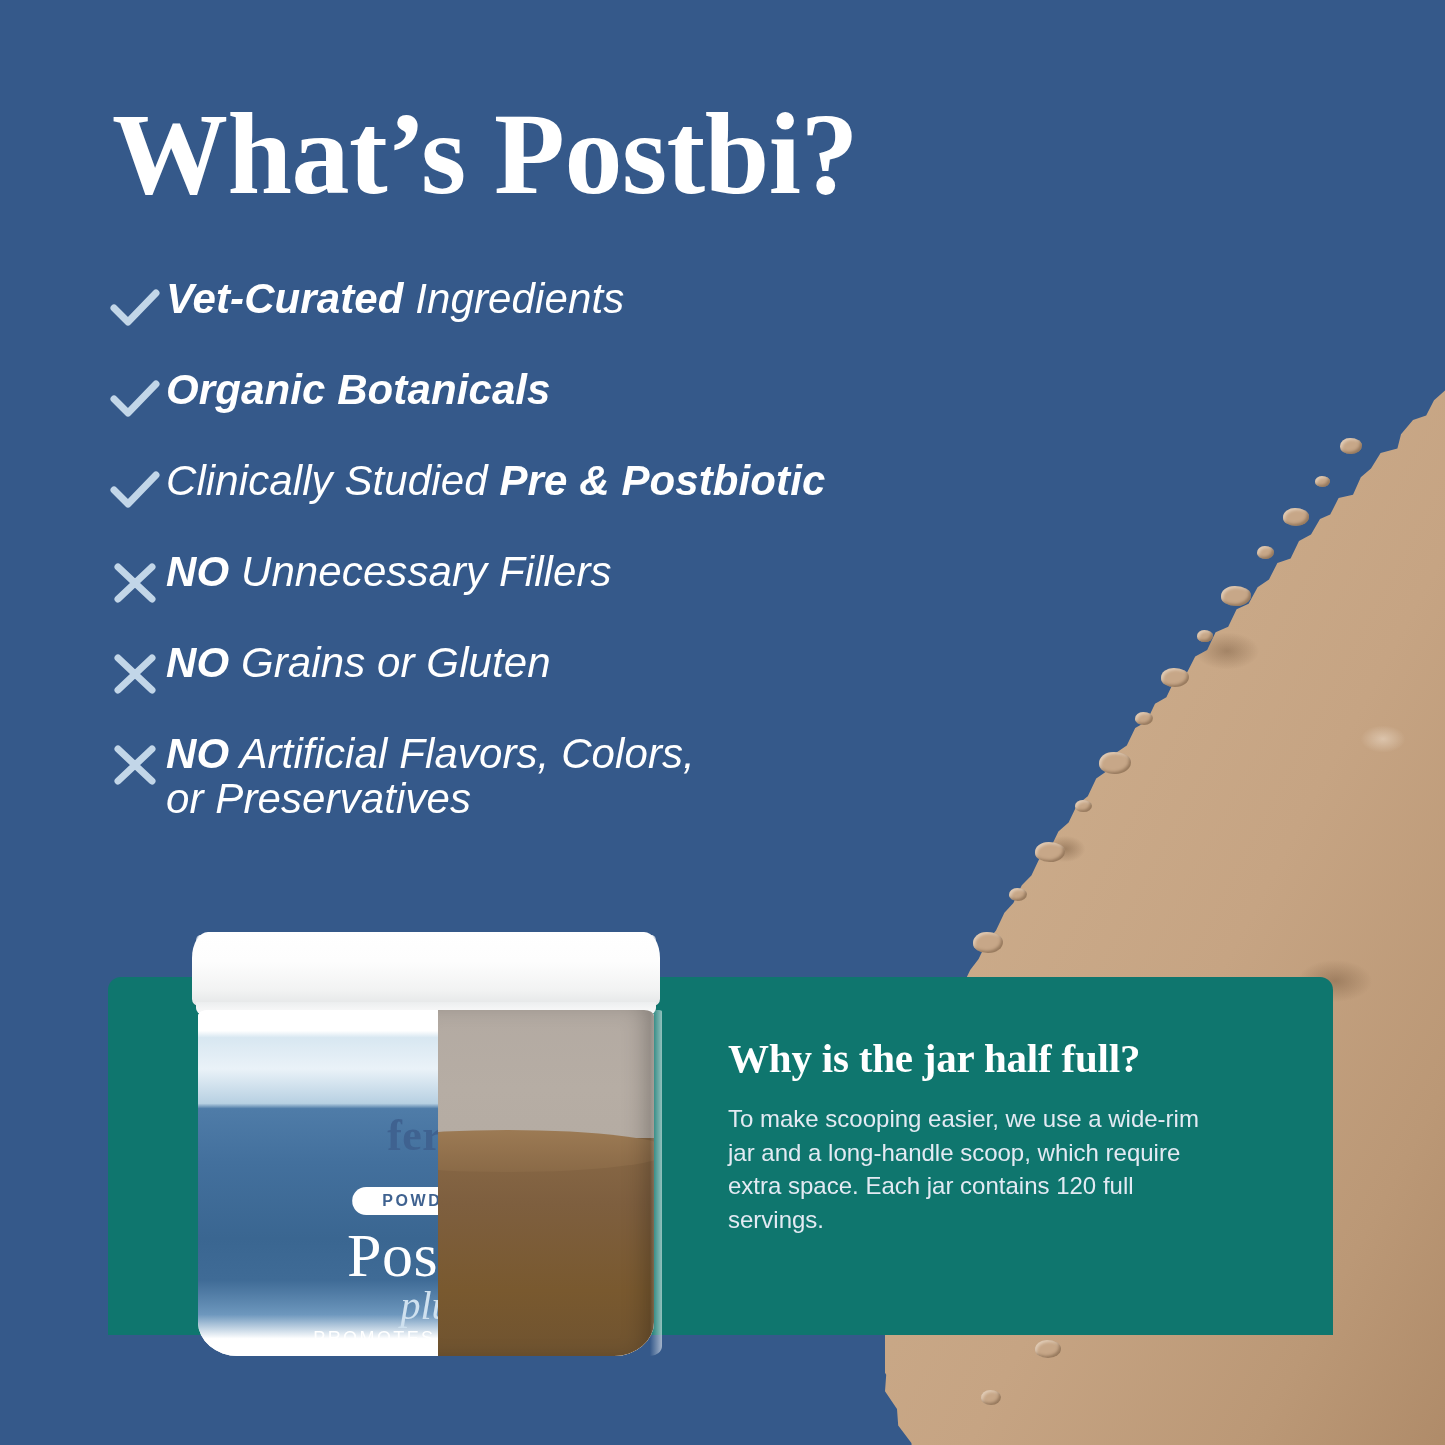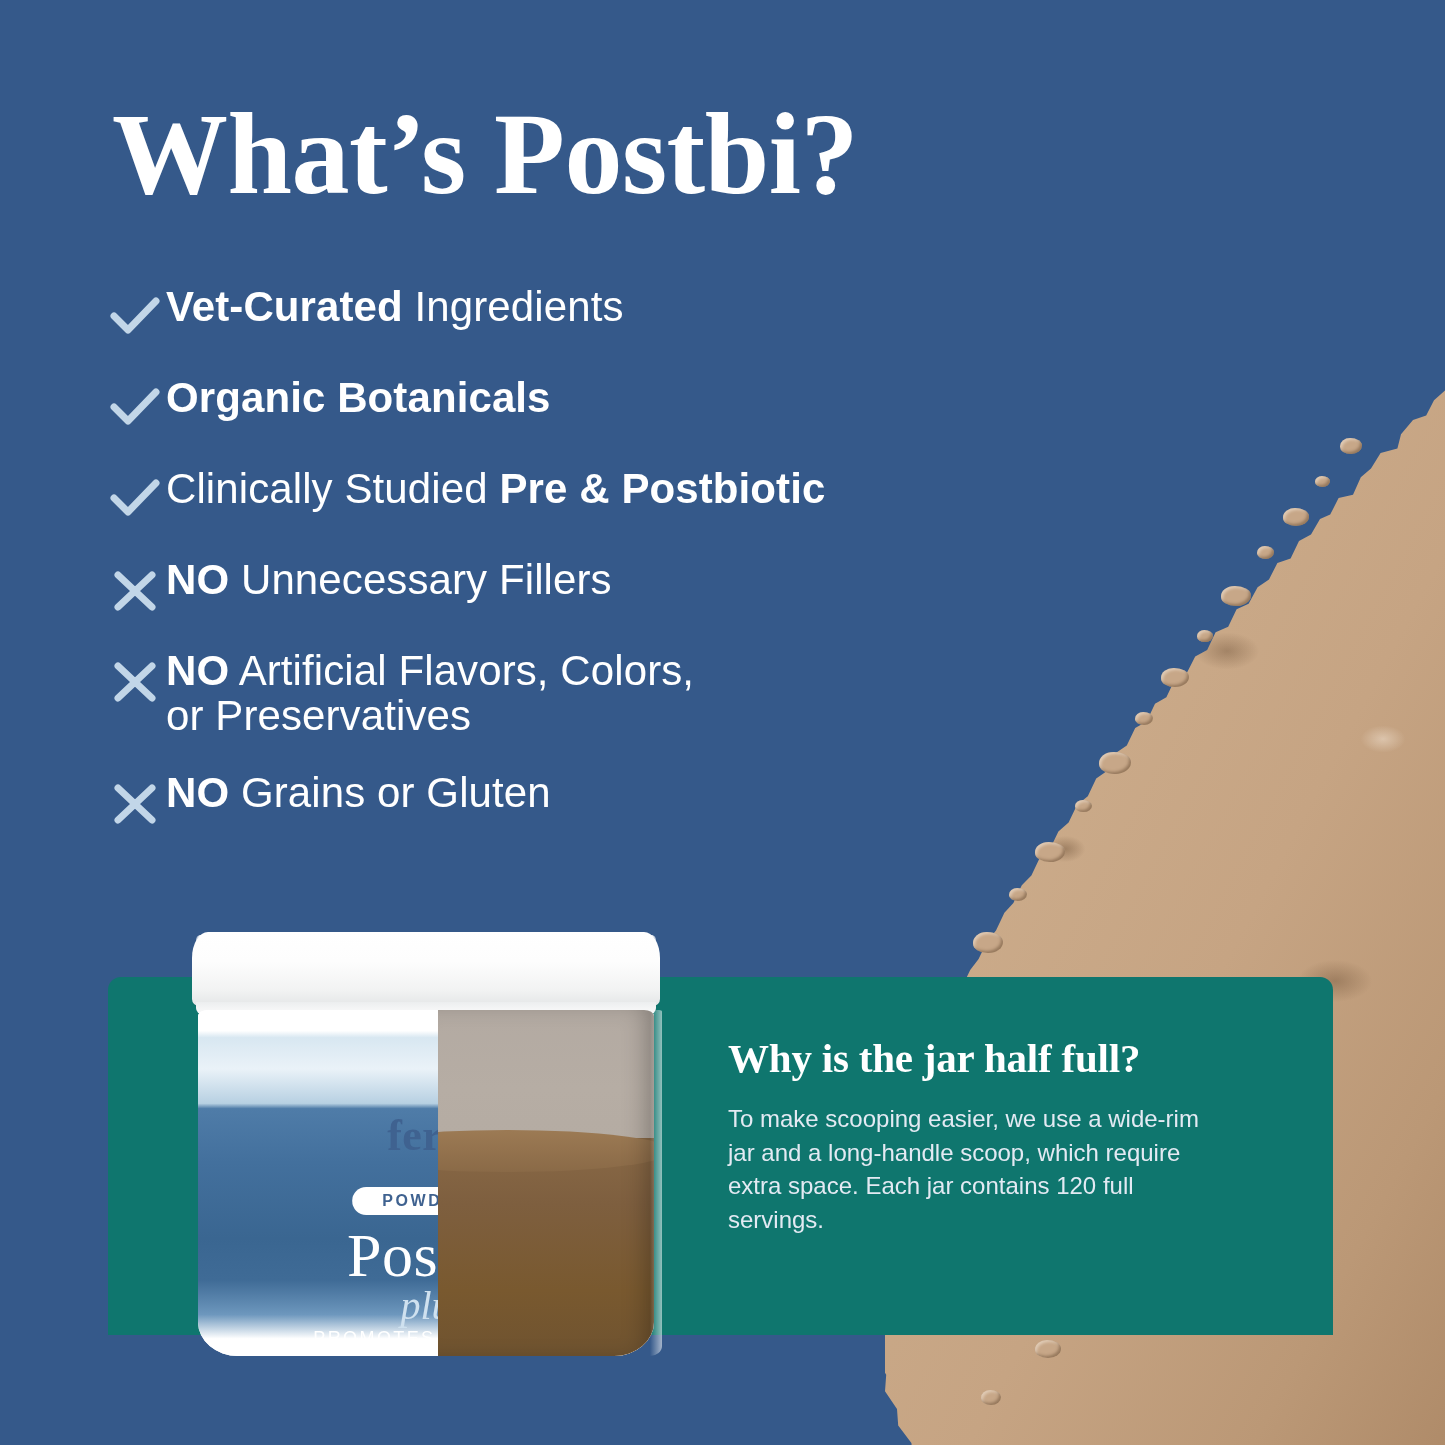--- a/index.html
+++ b/index.html
@@ -91,8 +91,9 @@
   
   #feature-list {
     position:absolute;
-    left:108px; top:284px;
+    left:108px; top:276px;
     width:1000px;
+    font-style:italic;
   }
   .feature-row {
     display:flex;

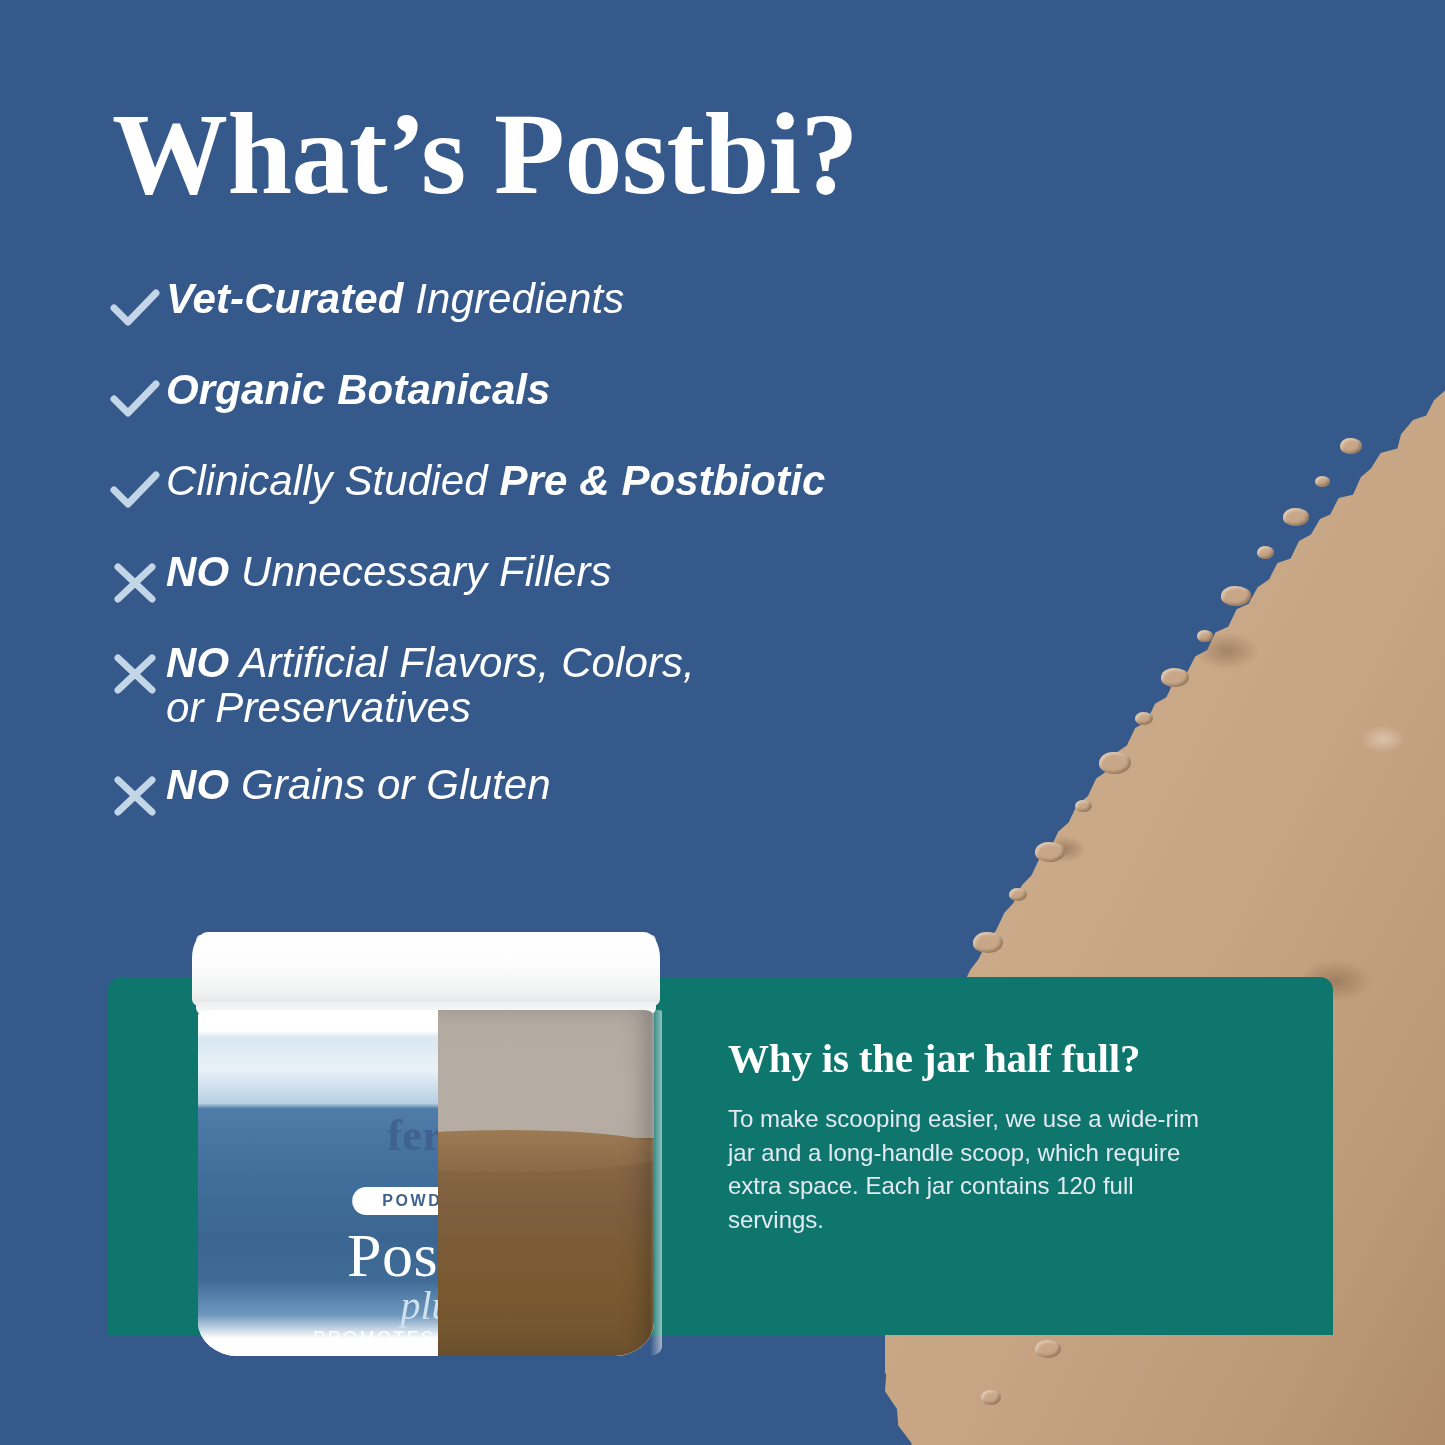--- a/index.html
+++ b/index.html
@@ -360,17 +360,17 @@
             <path d="M10 10 L44 42 M44 10 L10 42" fill="none" stroke="#c2d6e8" stroke-width="7" stroke-linecap="round"></path>
           </svg>
       </span>
+      <span class="feature-text"><b>NO</b><span> Grains or Gluten</span></span>
+    </div>
+
+    <div class="feature-row">
+      <span class="feature-icon">
+        <svg width="58" height="48" viewBox="0 0 58 48">
+            <path d="M10 10 L44 42 M44 10 L10 42" fill="none" stroke="#c2d6e8" stroke-width="7" stroke-linecap="round"></path>
+          </svg>
+      </span>
       <span class="feature-text" style="white-space:pre-line;"><b>NO</b><span> Artificial Flavors, Colors,
 or Preservatives</span></span>
-    </div>
-
-    <div class="feature-row">
-      <span class="feature-icon">
-        <svg width="58" height="48" viewBox="0 0 58 48">
-            <path d="M10 10 L44 42 M44 10 L10 42" fill="none" stroke="#c2d6e8" stroke-width="7" stroke-linecap="round"></path>
-          </svg>
-      </span>
-      <span class="feature-text"><b>NO</b><span> Grains or Gluten</span></span>
     </div>
 
   </div>

